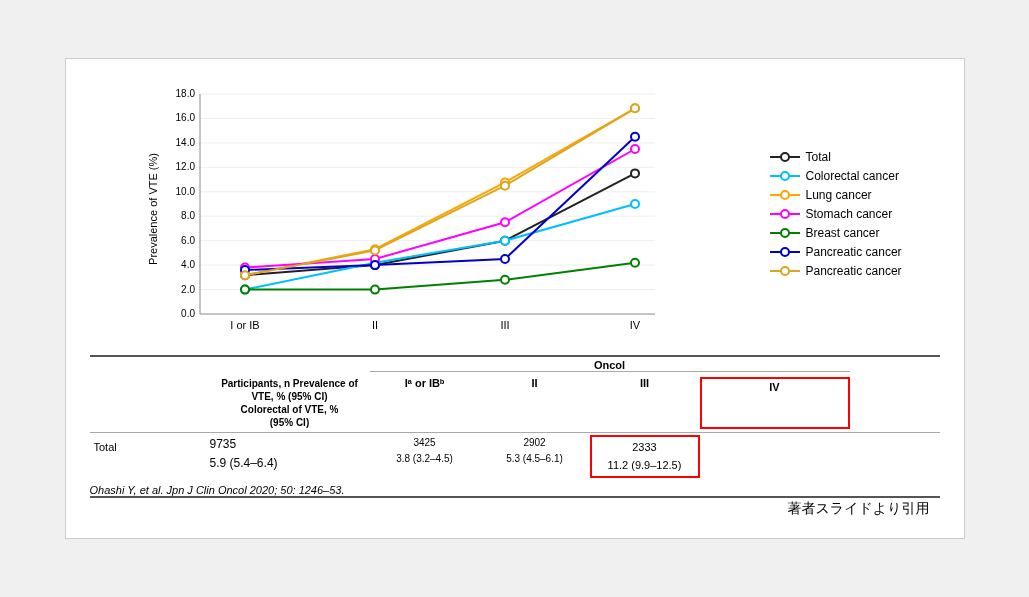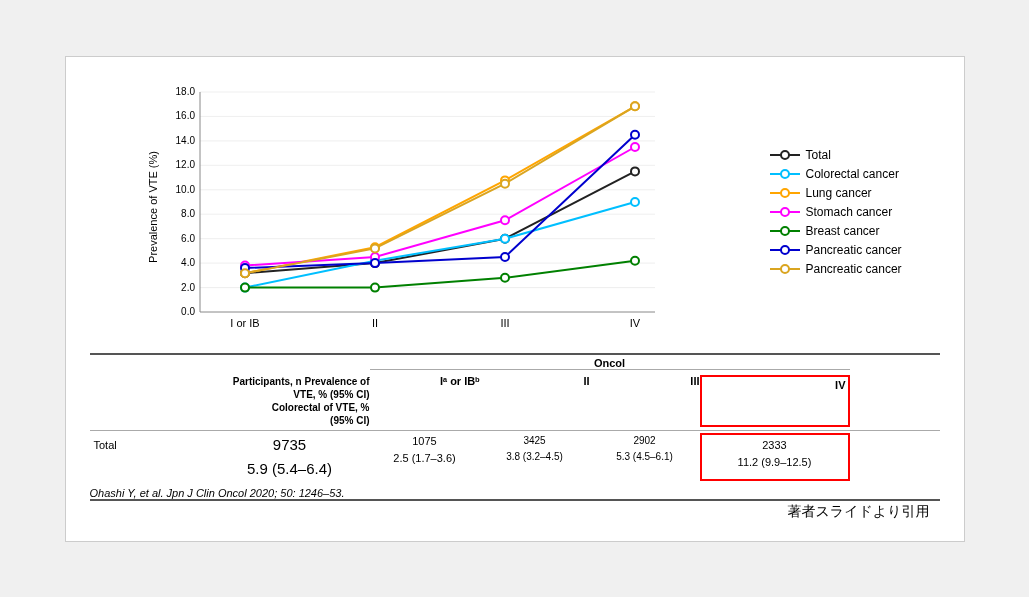--- a/index.html
+++ b/index.html
@@ -54,7 +54,7 @@
       padding: 3px 0;
     }
     .table-header-row .th {
-      text-align: right;
+      text-align: center;
       font-size: 11px;
       font-weight: bold;
     }

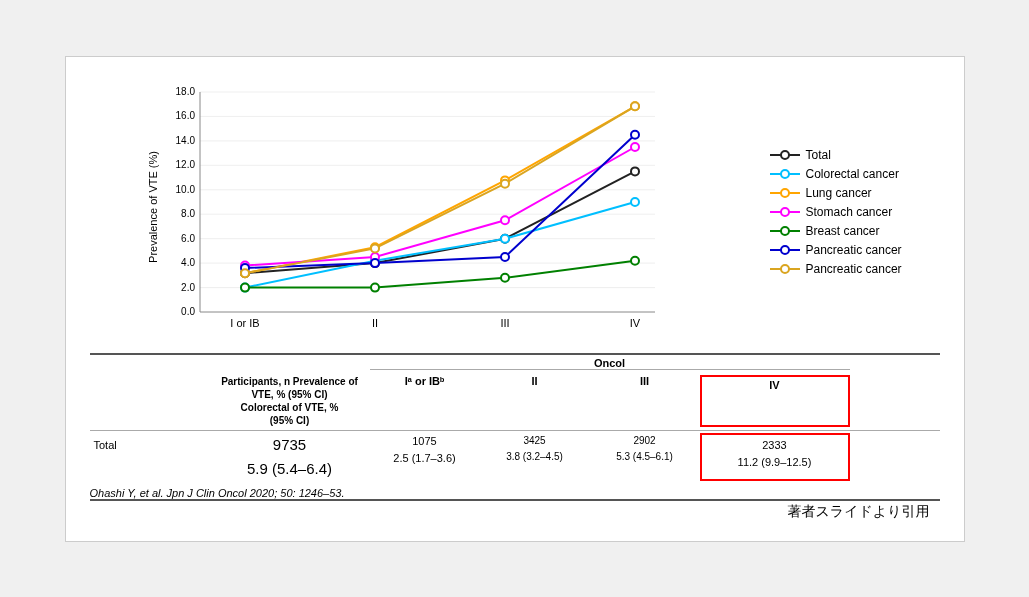--- a/index.html
+++ b/index.html
@@ -262,7 +262,7 @@
 
     <div class="table-data-row">
       <div class="td" style="font-size:11px; padding-left:4px; padding-top:6px;">Total</div>
-      <div class="td" style="text-align:center;font-size:15px;line-height:1.6;">
+      <div class="td" style="text-align:left;font-size:12px;line-height:1.6;">
         <div>9735</div>
         <div>5.9 (5.4–6.4)</div>
       </div>

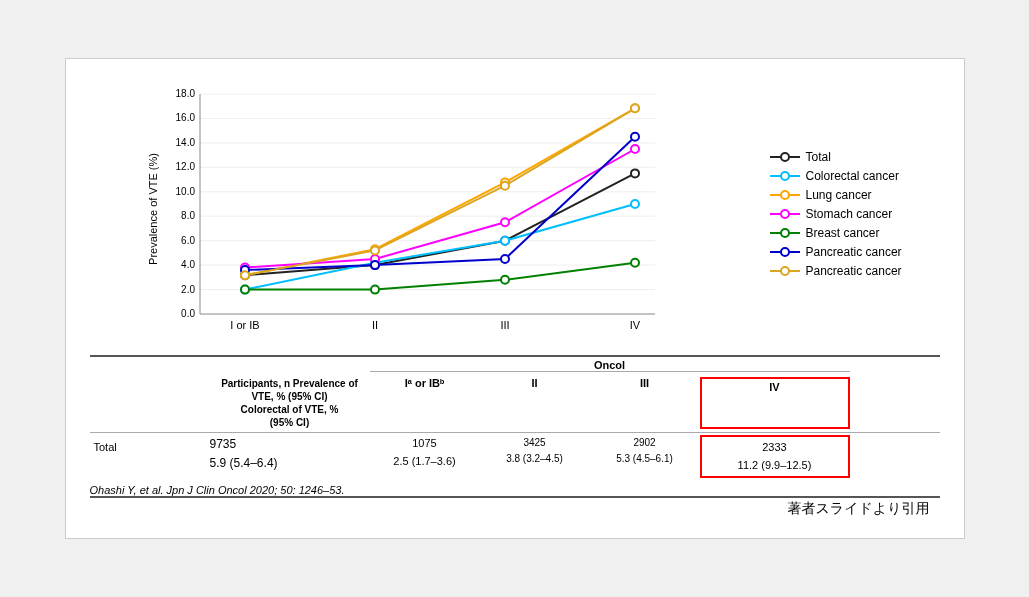--- a/index.html
+++ b/index.html
@@ -266,10 +266,6 @@
         <div>9735</div>
         <div>5.9 (5.4–6.4)</div>
       </div>
-      <div class="td" style="text-align:center;font-size:11px;line-height:1.6;">
-        <div>1075</div>
-        <div>2.5 (1.7–3.6)</div>
-      </div>
       <div class="td" style="text-align:center;font-size:10px;line-height:1.6;">
         <div>3425</div>
         <div>3.8 (3.2–4.5)</div>

